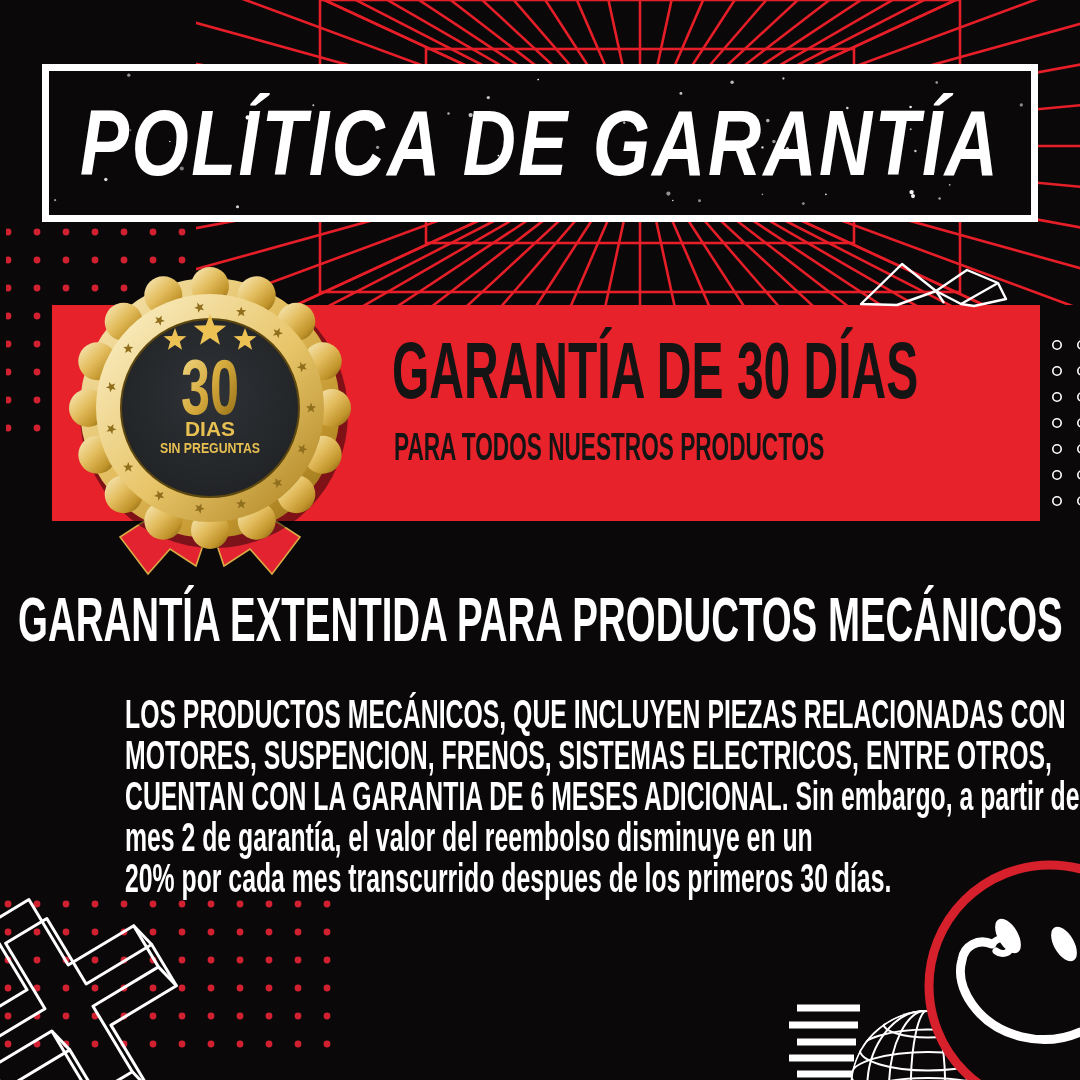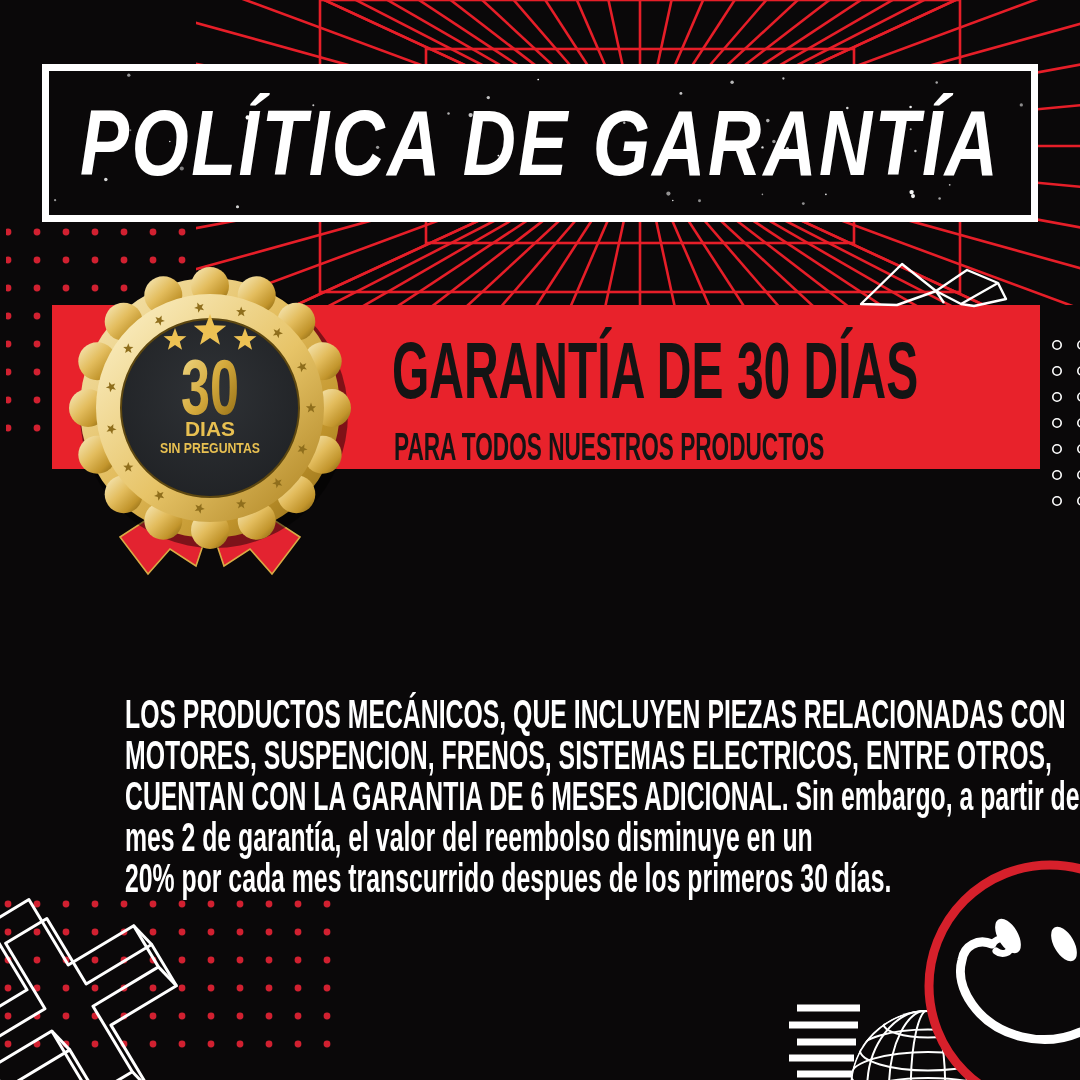--- a/index.html
+++ b/index.html
@@ -10,7 +10,7 @@
   .stage *{box-sizing:border-box;}
   
   .banner{
-    position:absolute;left:52px;top:305px;width:988px;height:164px;
+    position:absolute;left:52px;top:305px;width:988px;height:216px;
     background:#e8222b;z-index:1;
   }
   #bg{position:absolute;left:0;top:0;z-index:2;pointer-events:none;}

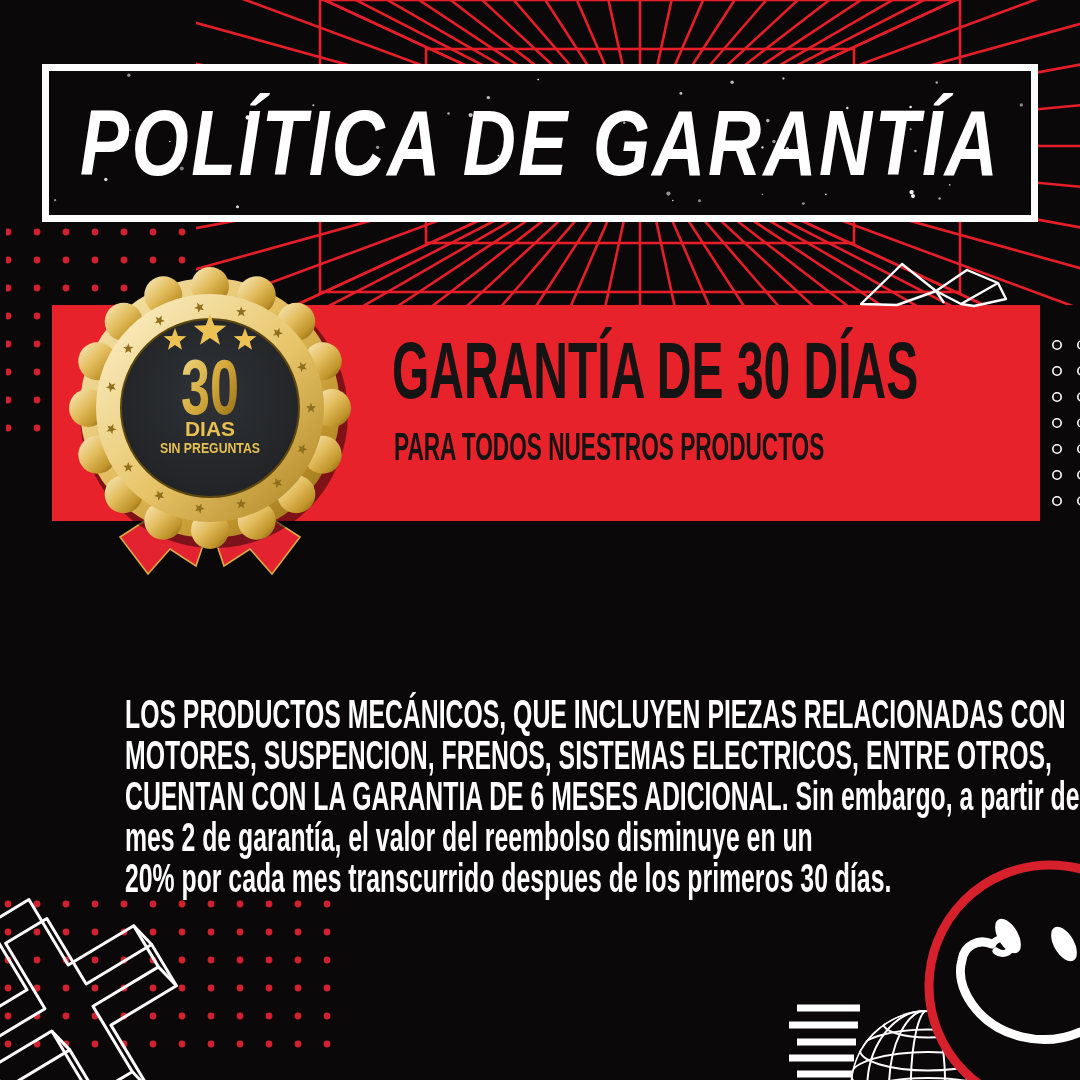--- a/index.html
+++ b/index.html
@@ -344,6 +344,9 @@
     <div class="title-text">POLÍTICA DE GARANTÍA</div>
   </div>
 
+  <div class="section-heading-wrap">
+    <div class="section-heading">GARANTÍA EXTENTIDA PARA PRODUCTOS MECÁNICOS</div>
+  </div>
 
   <div class="paragraph">
     <div class="pline">LOS PRODUCTOS MECÁNICOS, QUE INCLUYEN PIEZAS RELACIONADAS CON</div>

